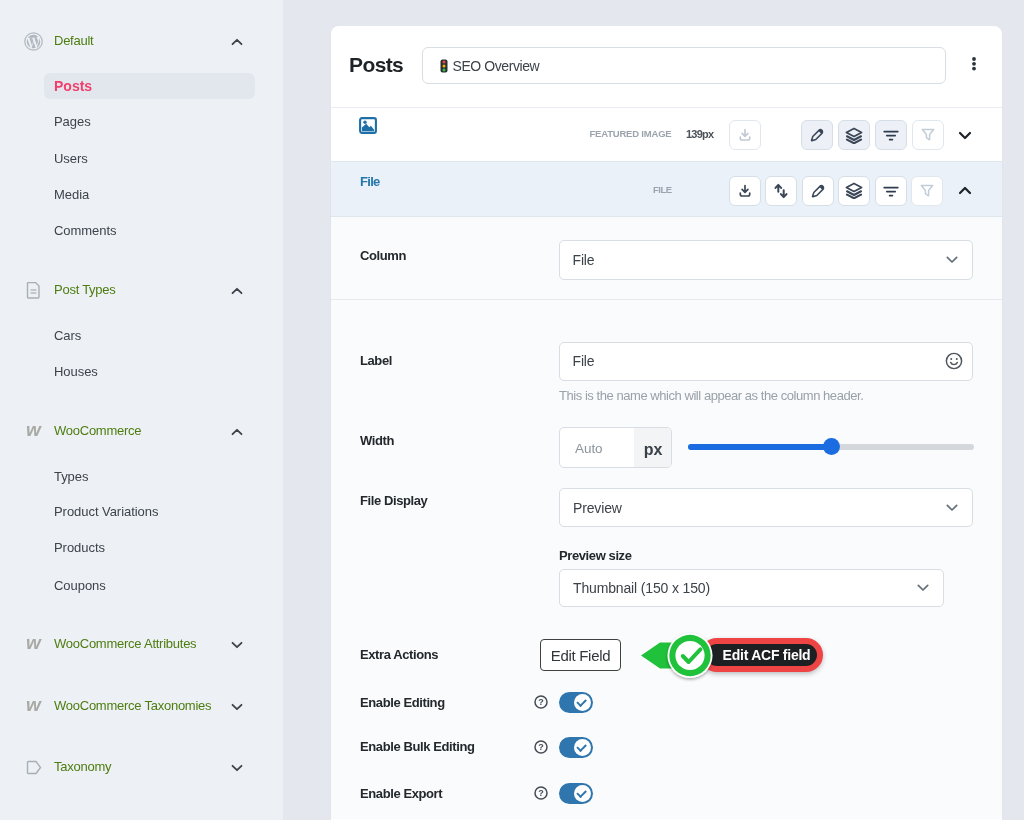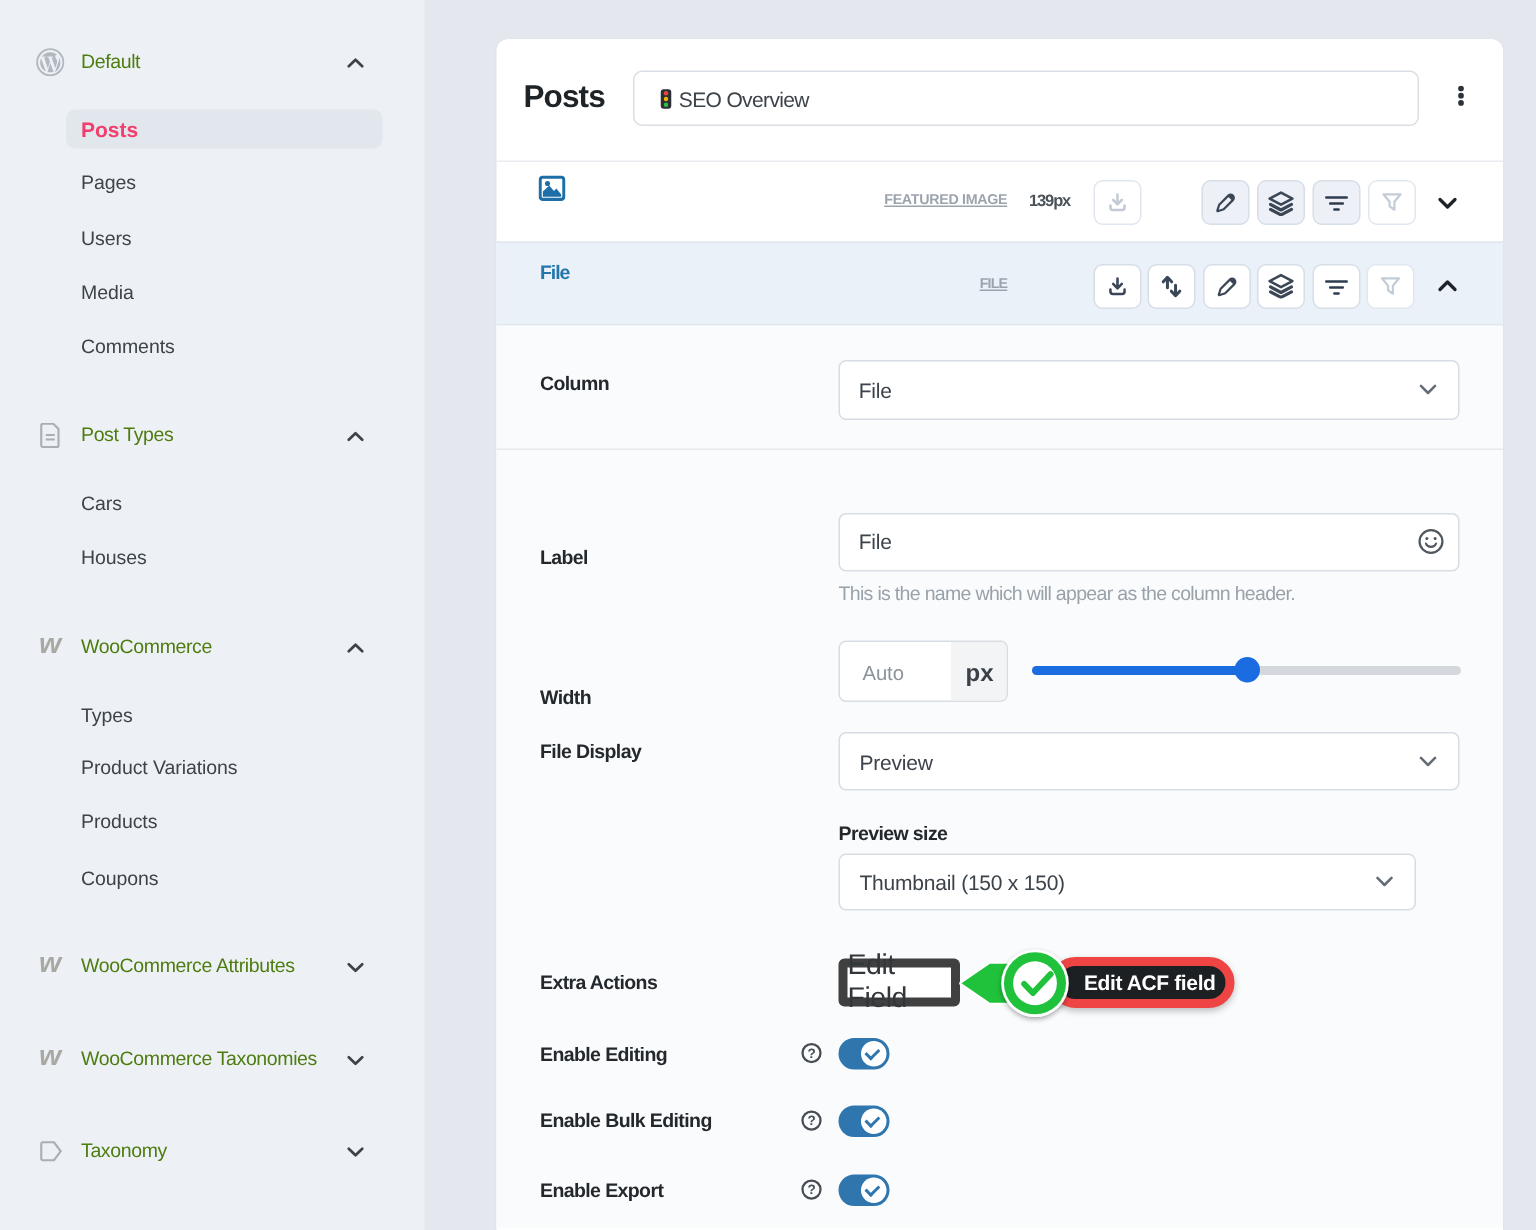--- a/index.html
+++ b/index.html
@@ -23,7 +23,7 @@
 .select { background:#fff; border:1px solid #d7dde3; border-radius:5px; display:flex; align-items:center; font-size:14px; color:#3c434a; padding-left:13px; letter-spacing:-0.15px; }
 .sel-arrow { position:absolute; right:14px; top:50%; margin-top:-4px; }
 .flabel { font-size:13px; font-weight:bold; color:#23282d; line-height:18px; letter-spacing:-0.4px; }
-.upc { font-size:9.5px; font-weight:bold; color:#9ba4ad; letter-spacing:-0.2px;text-decoration:underline; }
+.upc { font-size:9.5px; font-weight:bold; color:#9ba4ad; letter-spacing:-0.2px; }
 .toggle { width:34.5px; height:21px; border-radius:10.5px; background:#2e76ad; }
 .toggle::after { content:""; position:absolute; right:2px; top:2px; width:17px; height:17px; border-radius:50%; background:#fff; }
 .toggle::before { content:""; position:absolute; right:7.2px; top:7.2px; width:6.5px; height:3.5px; border-left:2px solid #2e76ad; border-bottom:2px solid #2e76ad; transform:rotate(-45deg); z-index:2; }

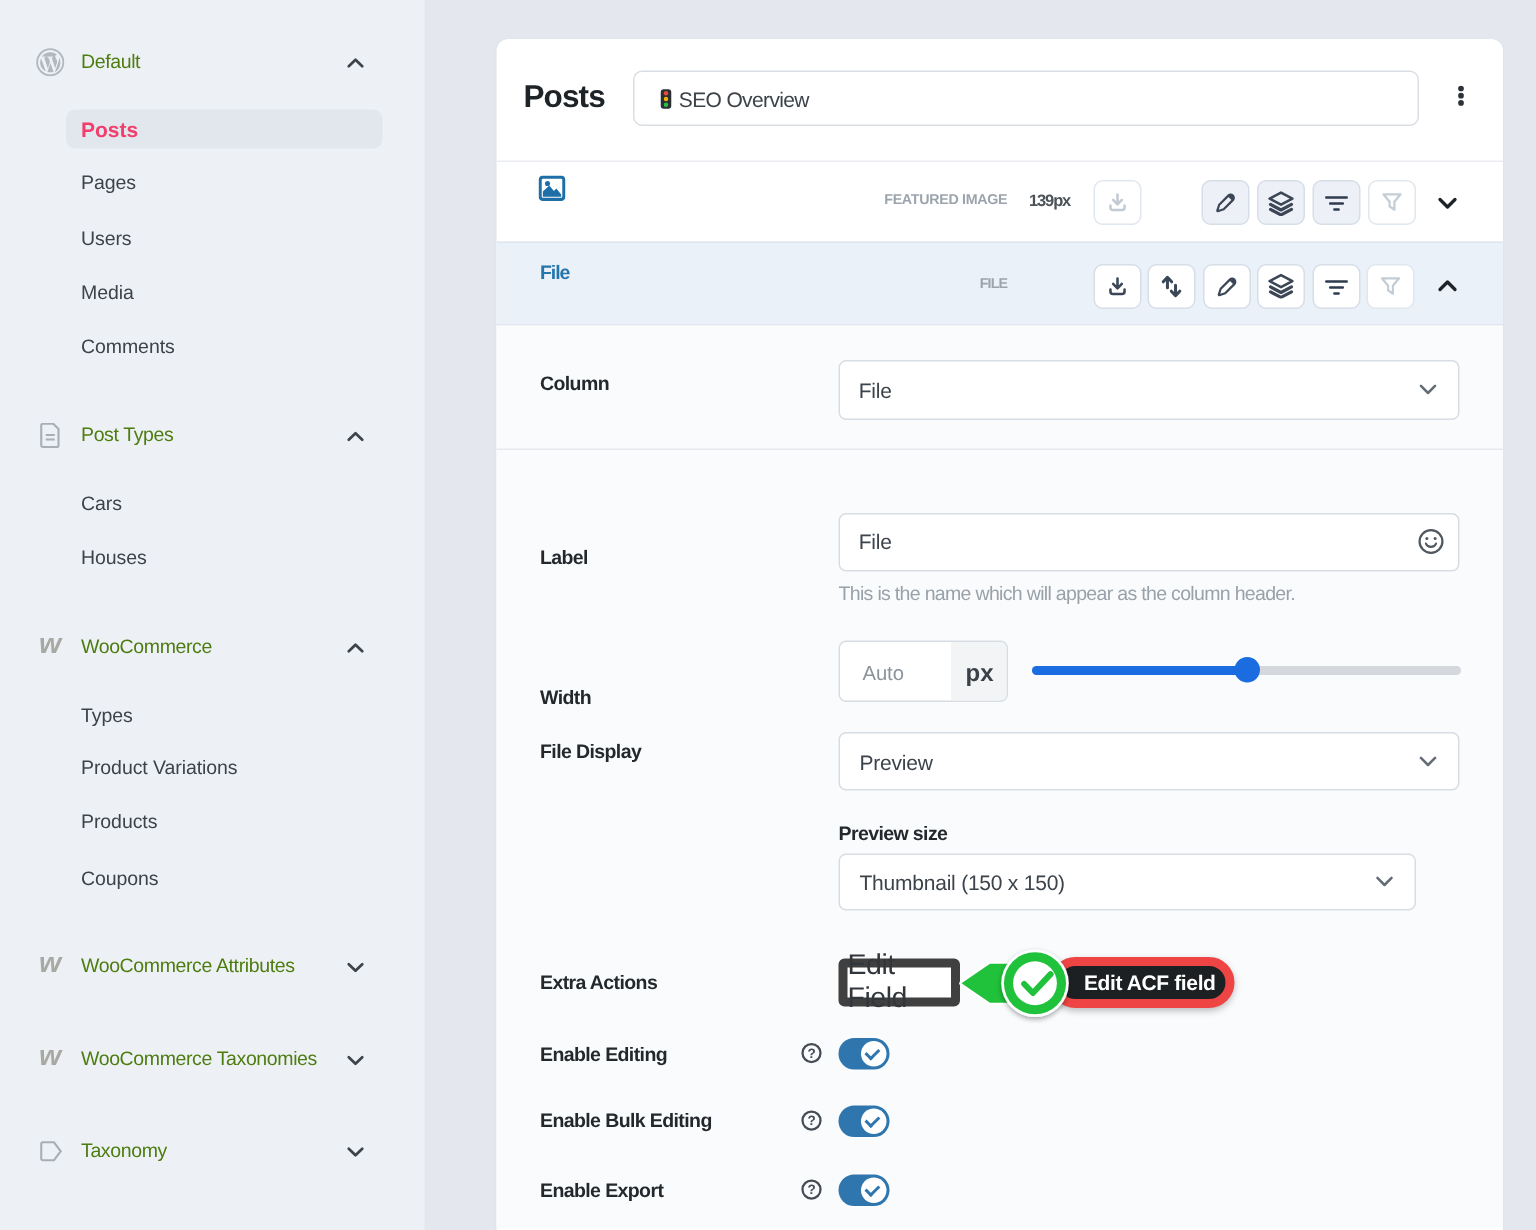--- a/index.html
+++ b/index.html
@@ -195,7 +195,7 @@
 </div>
 <div class="abs hline" style="top:299px; background:#e6e9ed;"></div>
 
-<div class="abs flabel" style="left:360px; top:363px;">Label</div>
+<div class="abs flabel" style="left:360px; top:352px;">Label</div>
 <div class="abs" style="left:558.5px; top:342px; width:414px; height:38.5px; background:#fff; border:1px solid #d7dde3; border-radius:5px;"></div>
 <div class="abs" style="left:572.5px; top:353px; font-size:14px; color:#3c434a; letter-spacing:-0.15px;">File</div>
 <svg class="abs" style="left:945px; top:352px;" width="18" height="18" viewBox="0 0 17 17">

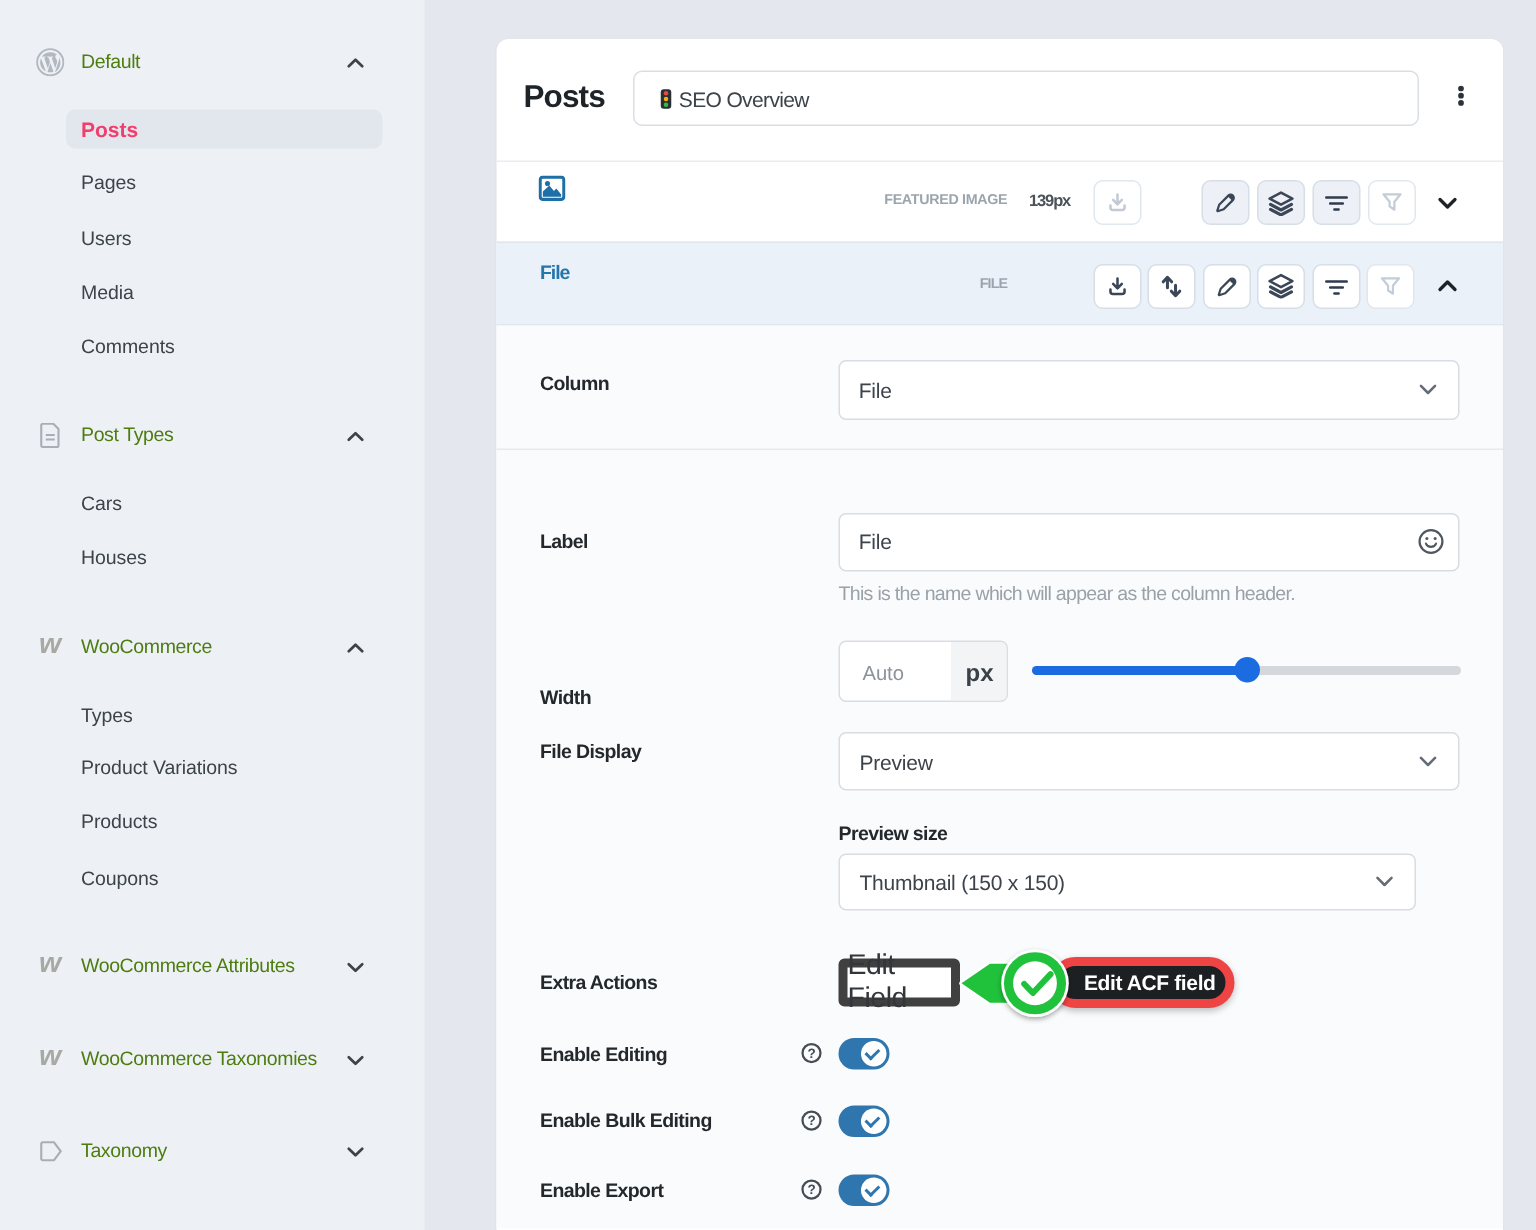--- a/index.html
+++ b/index.html
@@ -206,7 +206,7 @@
 </svg>
 <div class="abs" style="left:559px; top:388px; font-size:13px; color:#99a1a9; letter-spacing:-0.45px;">This is the name which will appear as the column header.</div>
 
-<div class="abs flabel" style="left:360px; top:456px;">Width</div>
+<div class="abs flabel" style="left:360px; top:432px;">Width</div>
 <div class="abs" style="left:558.5px; top:427px; width:113px; height:40.5px; background:#fff; border:1px solid #d7dde3; border-radius:5px; overflow:hidden;">
     <div style="position:absolute; right:0; top:0; width:36.5px; height:100%; background:#f2f4f6;"></div>
   </div>

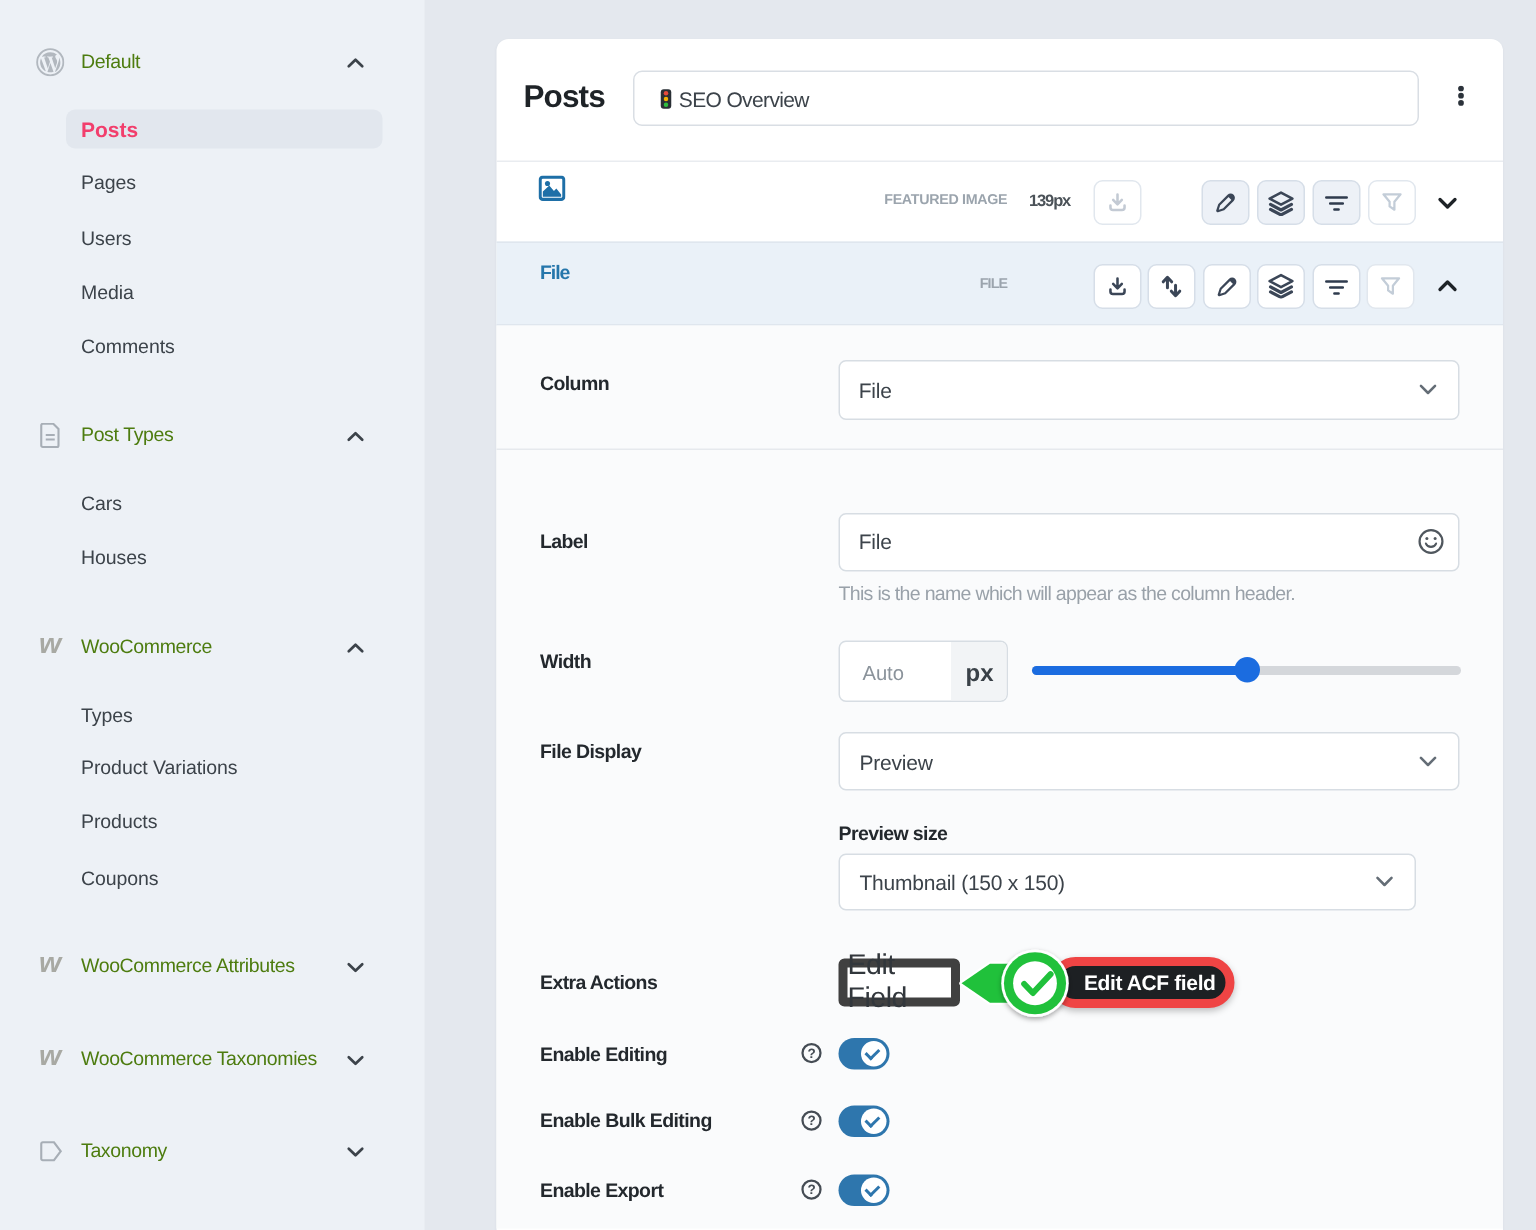--- a/index.html
+++ b/index.html
@@ -231,7 +231,7 @@
 </div>
 
 <div class="abs flabel" style="left:360px; top:646px;">Extra Actions</div>
-<div class="abs" style="left:559px; top:639px; width:81px; height:32px; background:#fff; border:6px solid #404040; border-radius:4px; display:flex; align-items:center; justify-content:center; font-size:19px; color:#32373c; letter-spacing:-0.3px;">Edit Field</div>
+<div class="abs" style="left:540px; top:639px; width:81px; height:32px; background:#fff; border:1px solid #404040; border-radius:4px; display:flex; align-items:center; justify-content:center; font-size:15px; color:#32373c; letter-spacing:-0.3px;">Edit Field</div>
 <div class="abs" style="left:700px; top:638px; width:123px; height:34px; background:#1d2023; border:6px solid #ef4444; border-radius:17px; box-shadow:0 2px 5px rgba(0,0,0,0.25); display:flex; align-items:center; justify-content:center; padding-left:10px; font-size:14px; font-weight:bold; color:#fff; letter-spacing:-0.25px;">Edit ACF field</div>
 <svg class="abs" style="left:630px; top:625px;" width="120" height="65" viewBox="0 0 120 65">
   <defs>

